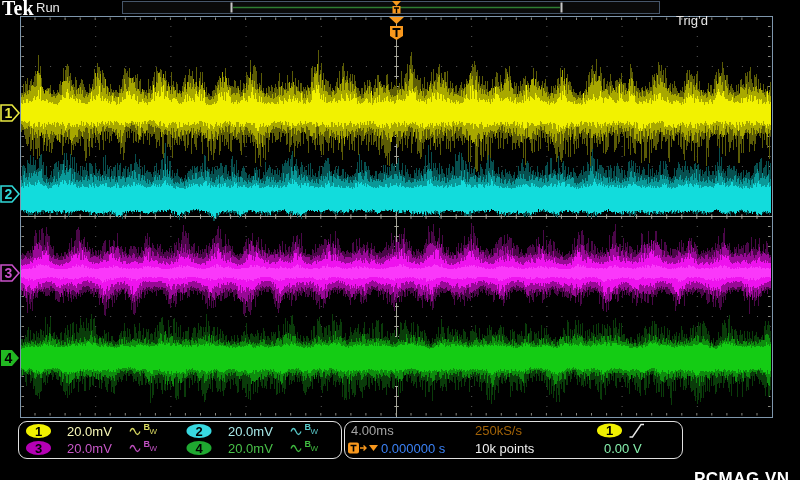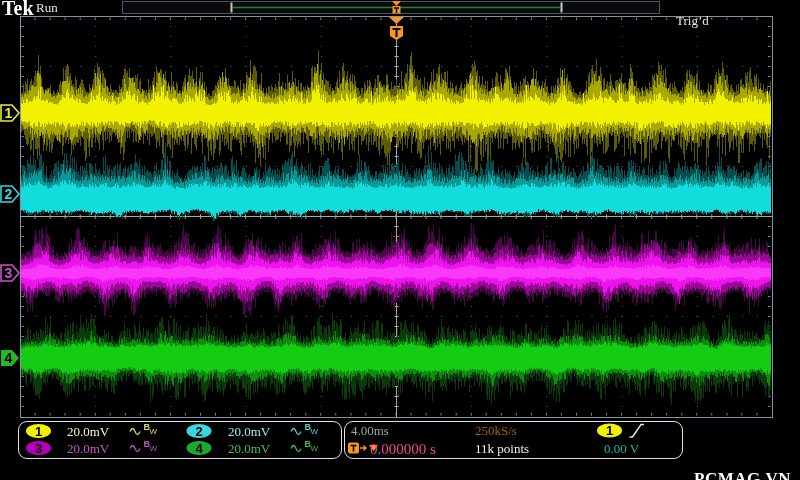--- a/index.html
+++ b/index.html
@@ -2,7 +2,7 @@
 <html><head><meta charset="utf-8"><style>
 html,body{margin:0;padding:0;background:#000;width:800px;height:480px;overflow:hidden}
 *{box-sizing:border-box}
-.t{position:absolute;font-family:Liberation Serif, serif;white-space:nowrap}
+.t{position:absolute;font-family:Liberation Sans, sans-serif;white-space:nowrap}
 </style></head>
 <body>
 <svg width="800" height="480" style="position:absolute;left:0;top:0">

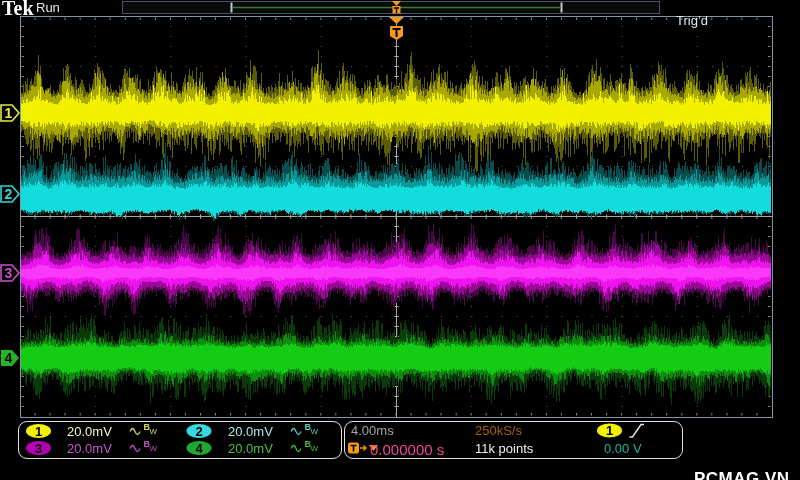--- a/index.html
+++ b/index.html
@@ -87,7 +87,7 @@
 <div class="t" style="left:228px;top:441px;color:#48c048;font-size:13px">20.0mV</div>
 <div class="t" style="left:351px;top:423px;color:#a3a3a3;font-size:13px">4.00ms</div>
 <div class="t" style="left:475px;top:423px;color:#a16207;font-size:13px">250kS/s</div>
-<div class="t" style="left:370px;top:441px;color:#ec4899;font-size:15px">0.000000 s</div>
+<div class="t" style="left:381px;top:441px;color:#3b82f6;font-size:13px">0.000000 s</div>
 <div class="t" style="left:475px;top:441px;color:#f0f0f0;font-size:13px">11k points</div>
 <div class="t" style="left:604px;top:441px;color:#14b8a6;font-size:13px">0.00 V</div>
 <div class="t" style="left:694px;top:469px;color:#fff;font-size:17px;font-weight:bold;letter-spacing:0.5px">PCMAG.VN</div>

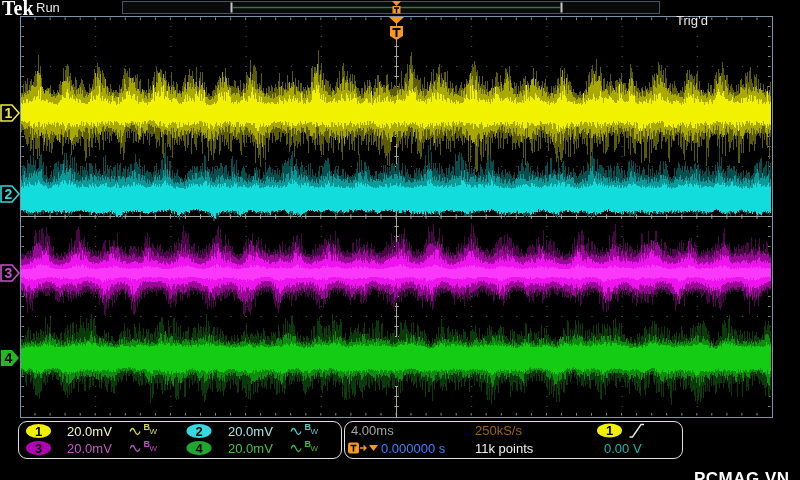--- a/index.html
+++ b/index.html
@@ -88,7 +88,7 @@
 <div class="t" style="left:351px;top:423px;color:#a3a3a3;font-size:13px">4.00ms</div>
 <div class="t" style="left:475px;top:423px;color:#a16207;font-size:13px">250kS/s</div>
 <div class="t" style="left:381px;top:441px;color:#3b82f6;font-size:13px">0.000000 s</div>
-<div class="t" style="left:475px;top:441px;color:#f0f0f0;font-size:13px">11k points</div>
+<div class="t" style="left:475px;top:441px;color:#f0f0f0;font-size:13px">10k points</div>
 <div class="t" style="left:604px;top:441px;color:#14b8a6;font-size:13px">0.00 V</div>
 <div class="t" style="left:694px;top:469px;color:#fff;font-size:17px;font-weight:bold;letter-spacing:0.5px">PCMAG.VN</div>
 

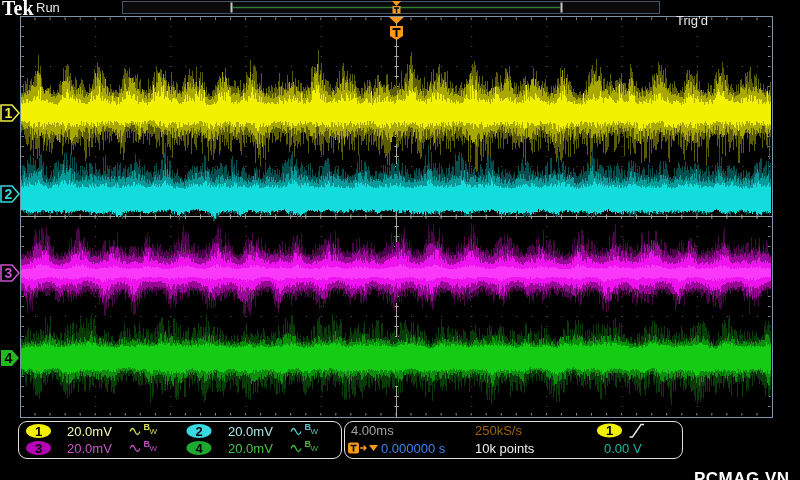--- a/index.html
+++ b/index.html
@@ -89,7 +89,7 @@
 <div class="t" style="left:475px;top:423px;color:#a16207;font-size:13px">250kS/s</div>
 <div class="t" style="left:381px;top:441px;color:#3b82f6;font-size:13px">0.000000 s</div>
 <div class="t" style="left:475px;top:441px;color:#f0f0f0;font-size:13px">10k points</div>
-<div class="t" style="left:604px;top:441px;color:#14b8a6;font-size:13px">0.00 V</div>
+<div class="t" style="left:604px;top:441px;color:#86efac;font-size:13px">0.00 V</div>
 <div class="t" style="left:694px;top:469px;color:#fff;font-size:17px;font-weight:bold;letter-spacing:0.5px">PCMAG.VN</div>
 
 </body></html>

